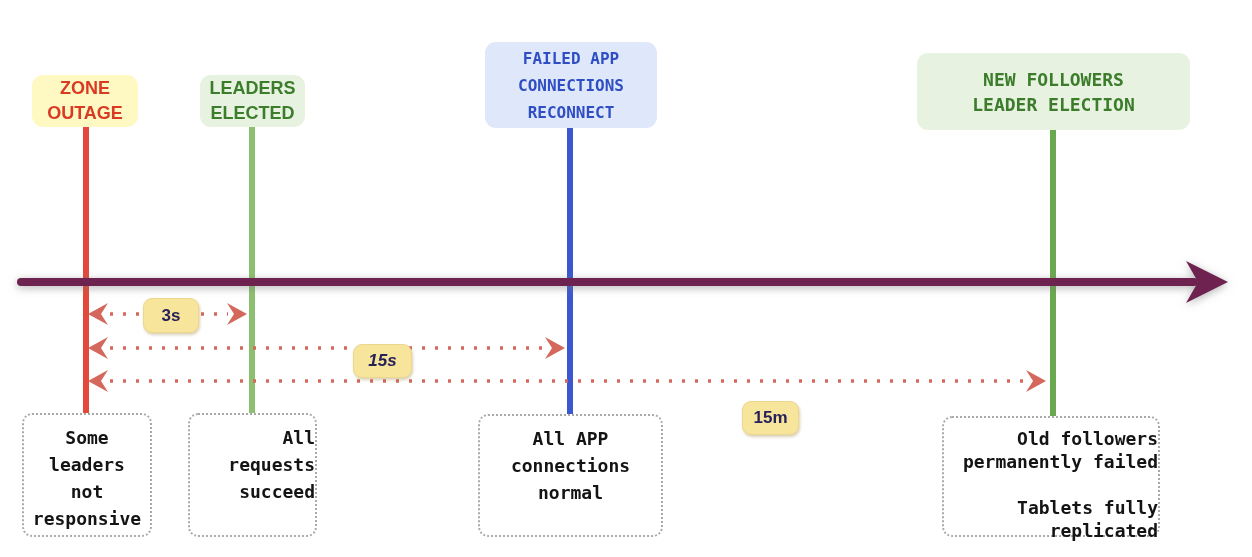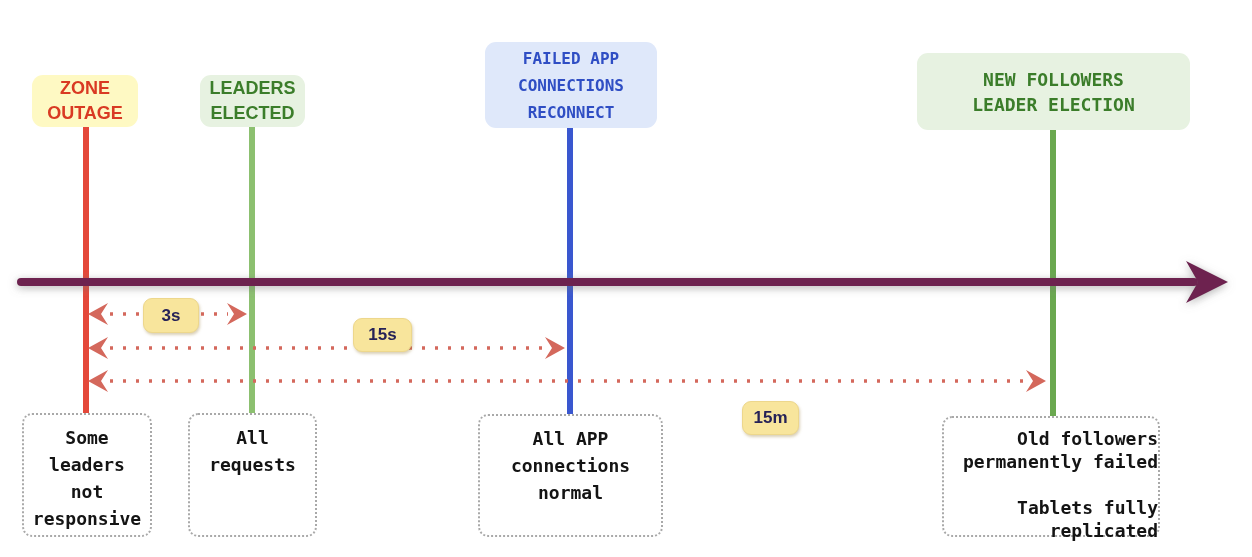--- a/index.html
+++ b/index.html
@@ -107,7 +107,7 @@
   <div class="badge" style="left:143px;top:298px;width:54px;height:33px;">
       <span>3s</span>
     </div>
-  <div class="badge" style="left:353px;top:318px;width:57px;height:32px;">
+  <div class="badge" style="left:353px;top:344px;width:57px;height:32px;font-style:italic;">
       <span>15s</span>
     </div>
   <div class="badge" style="left:742px;top:365px;width:55px;height:32px;margin-top:36px;">

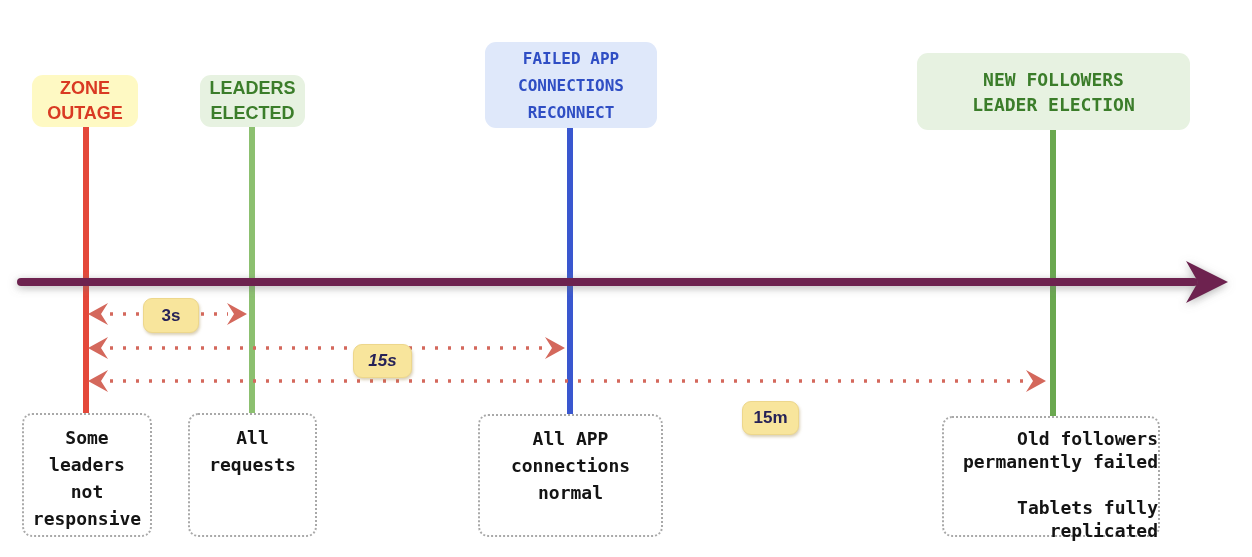--- a/index.html
+++ b/index.html
@@ -121,7 +121,7 @@
     <div>responsive</div>
   </div>
 
-  <div class="obox" style="left:188px;top:413px;width:129px;height:124px;">
+  <div class="obox" style="left:188px;top:413px;width:129px;height:124px;text-align:right;">
     <div>All</div>
     <div>requests</div>
   </div>

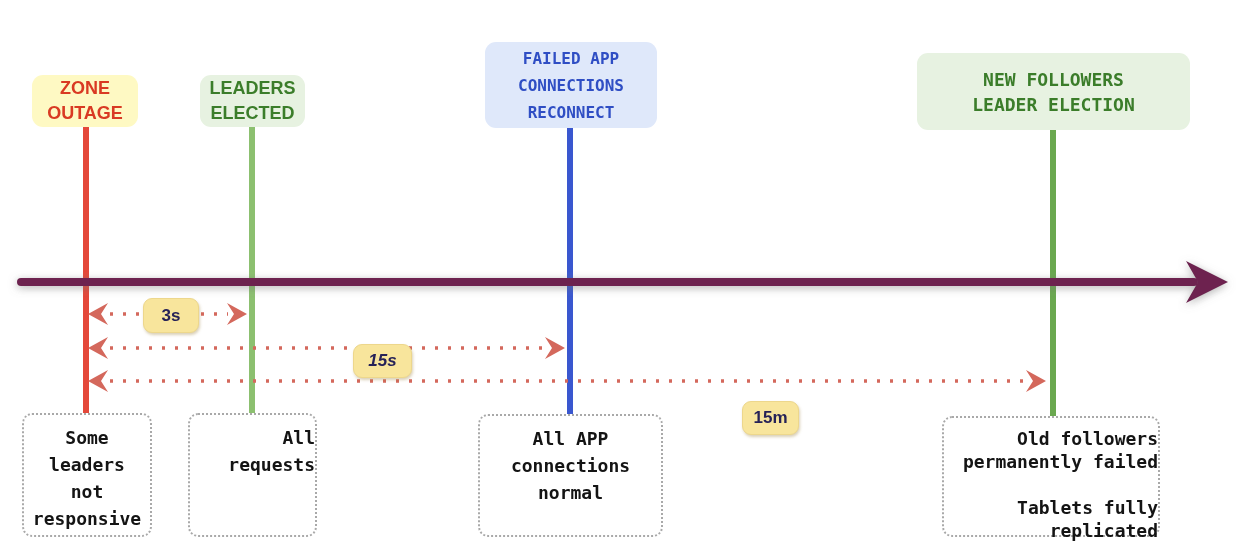--- a/index.html
+++ b/index.html
@@ -124,6 +124,7 @@
   <div class="obox" style="left:188px;top:413px;width:129px;height:124px;text-align:right;">
     <div>All</div>
     <div>requests</div>
+    <div>succeed</div>
   </div>
 
   <div class="obox" style="left:478px;top:414px;width:185px;height:123px;">

